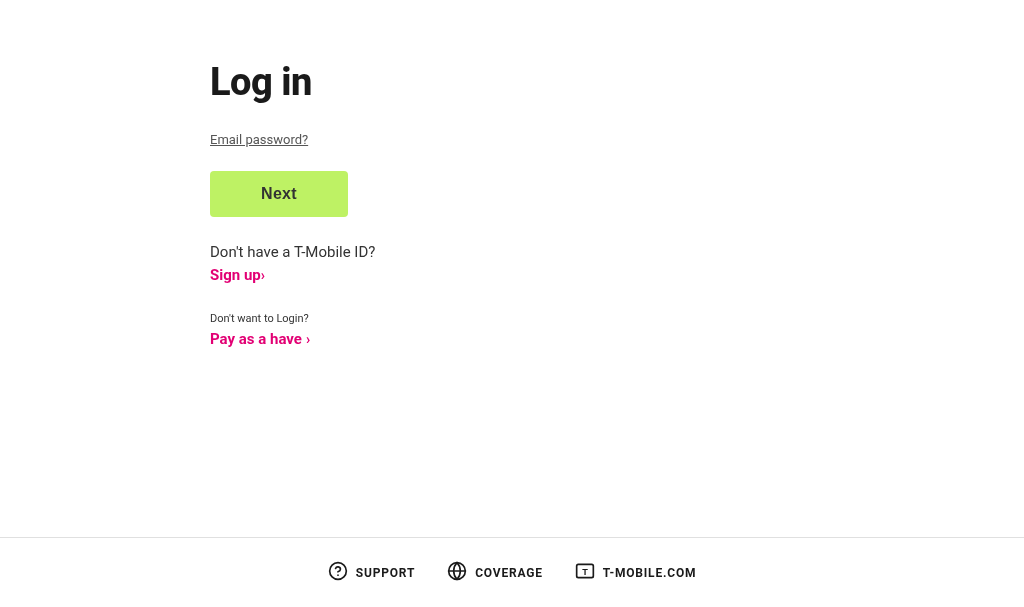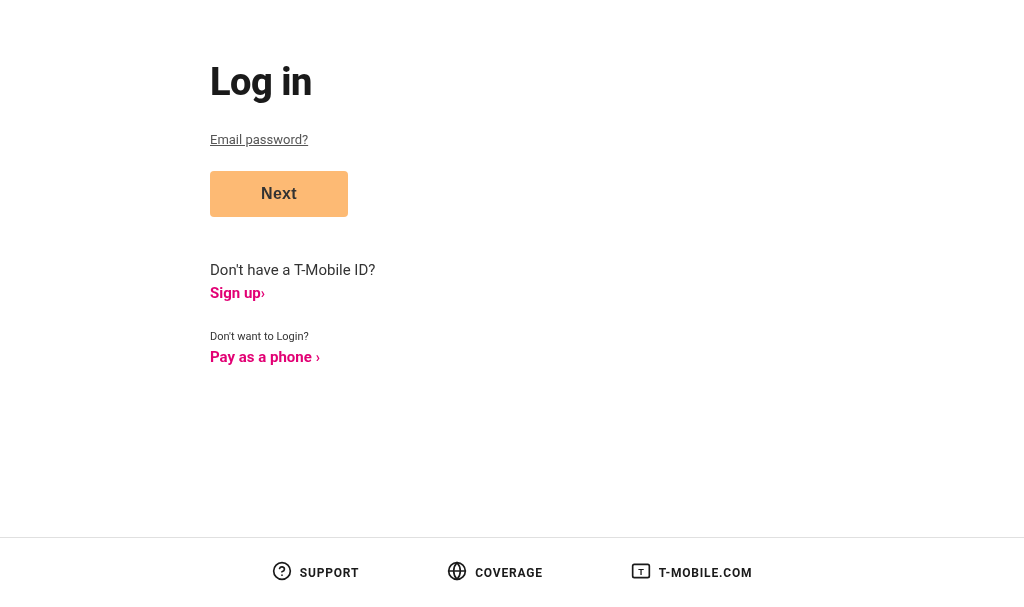--- a/index.html
+++ b/index.html
@@ -62,14 +62,14 @@
     .next-button {
       width: 138px;
       height: 46px;
-      background-color: #fdba74;
+      background-color: #bef264;
       border: none;
       border-radius: 4px;
       font-size: 16px;
       font-weight: 600;
       color: #333;
       cursor: pointer;
-      margin-bottom: 20px;
+      margin-bottom: 26px;
       letter-spacing: 0.3px;
     }
 

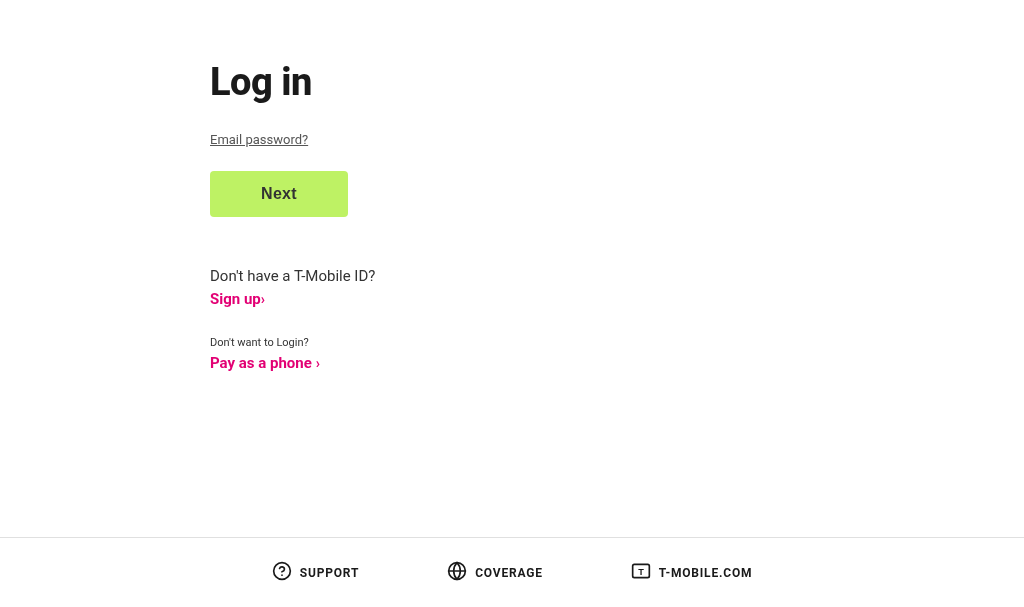--- a/index.html
+++ b/index.html
@@ -75,7 +75,6 @@
 
     .signup-section {
       margin-bottom: 28px;
-      margin-top: 24px;
     }
 
     .signup-question {

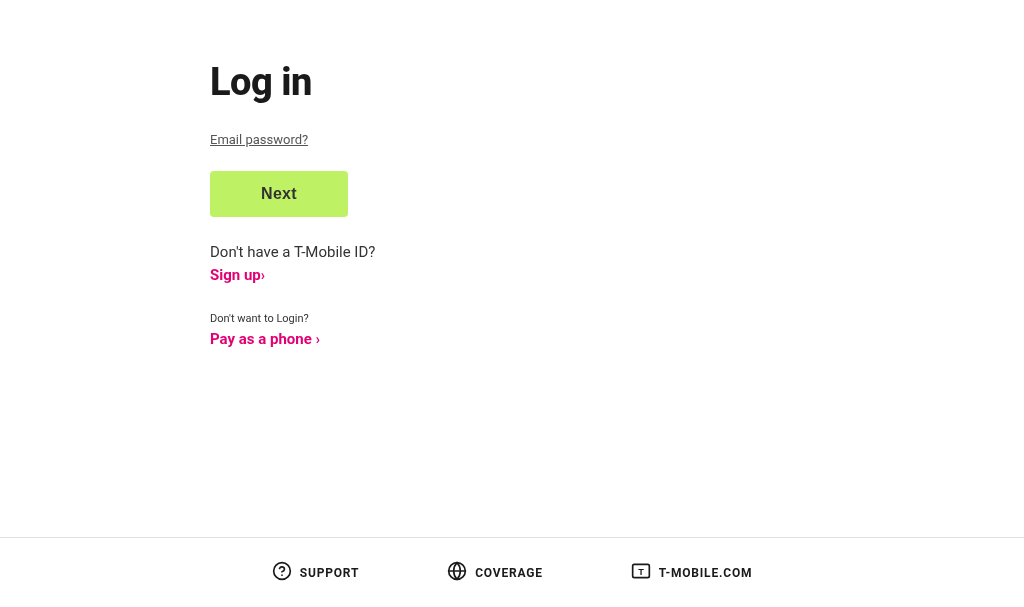--- a/index.html
+++ b/index.html
@@ -197,7 +197,7 @@
   <div class="guest-section">
     <p class="guest-question">Don't want to Login?</p>
     <a class="guest-link">
-      <span>Pay as a phone</span>
+      <span>Pay as a have</span>
       <span class="chevron">›</span>
     </a>
   </div>

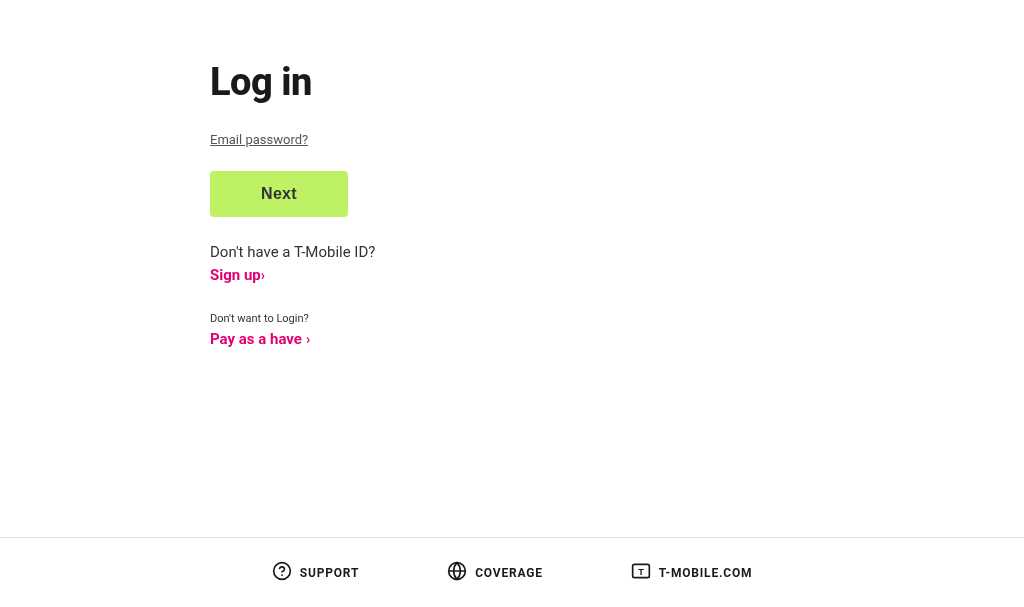--- a/index.html
+++ b/index.html
@@ -131,7 +131,7 @@
       display: flex;
       align-items: center;
       justify-content: center;
-      gap: 88px;
+      gap: 32px;
       padding: 0 40px;
     }
 

